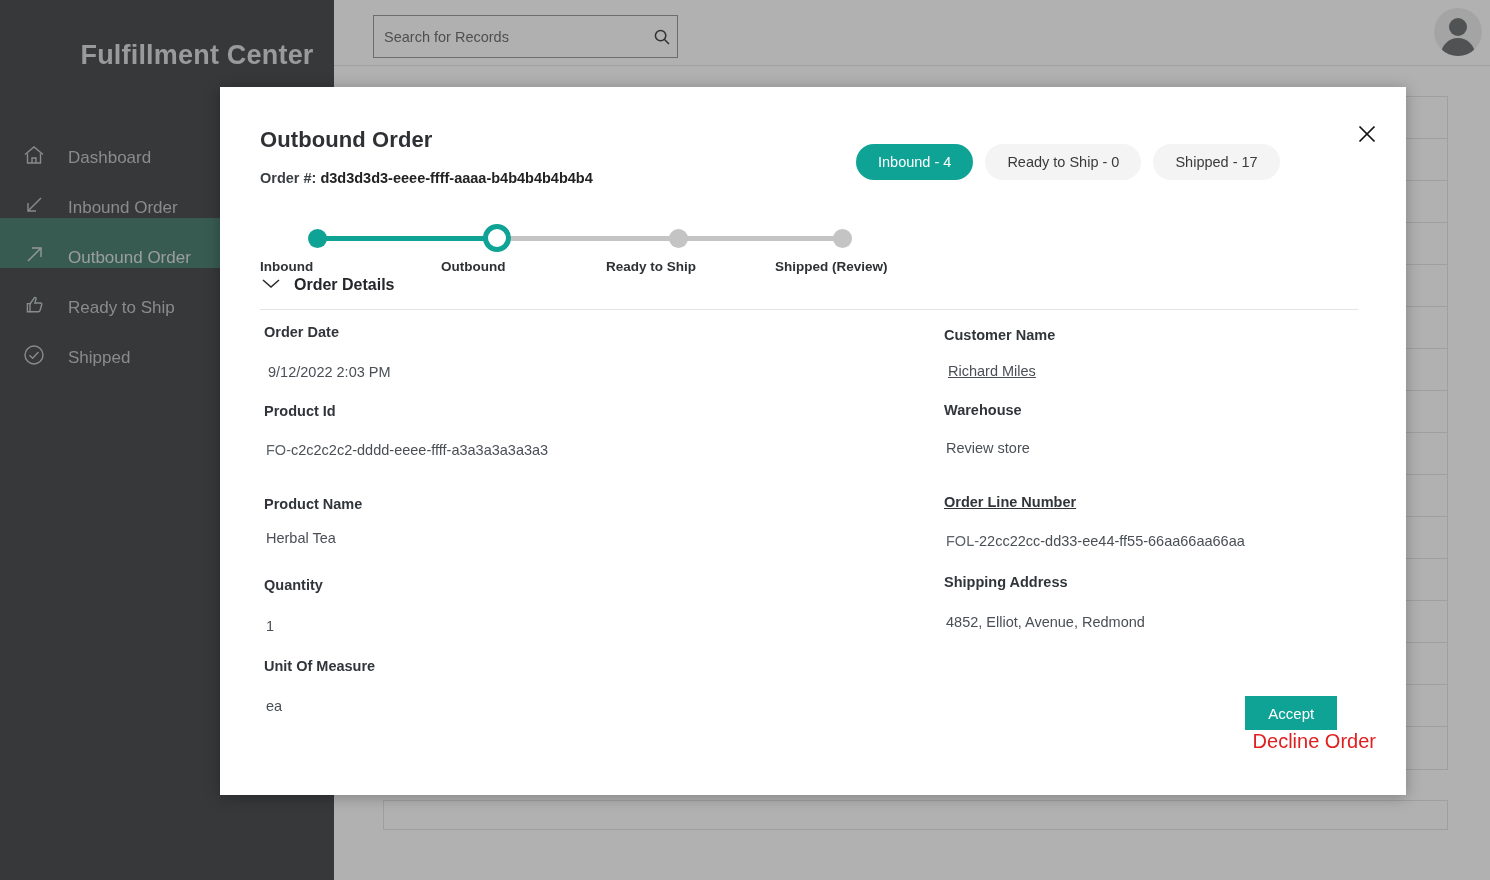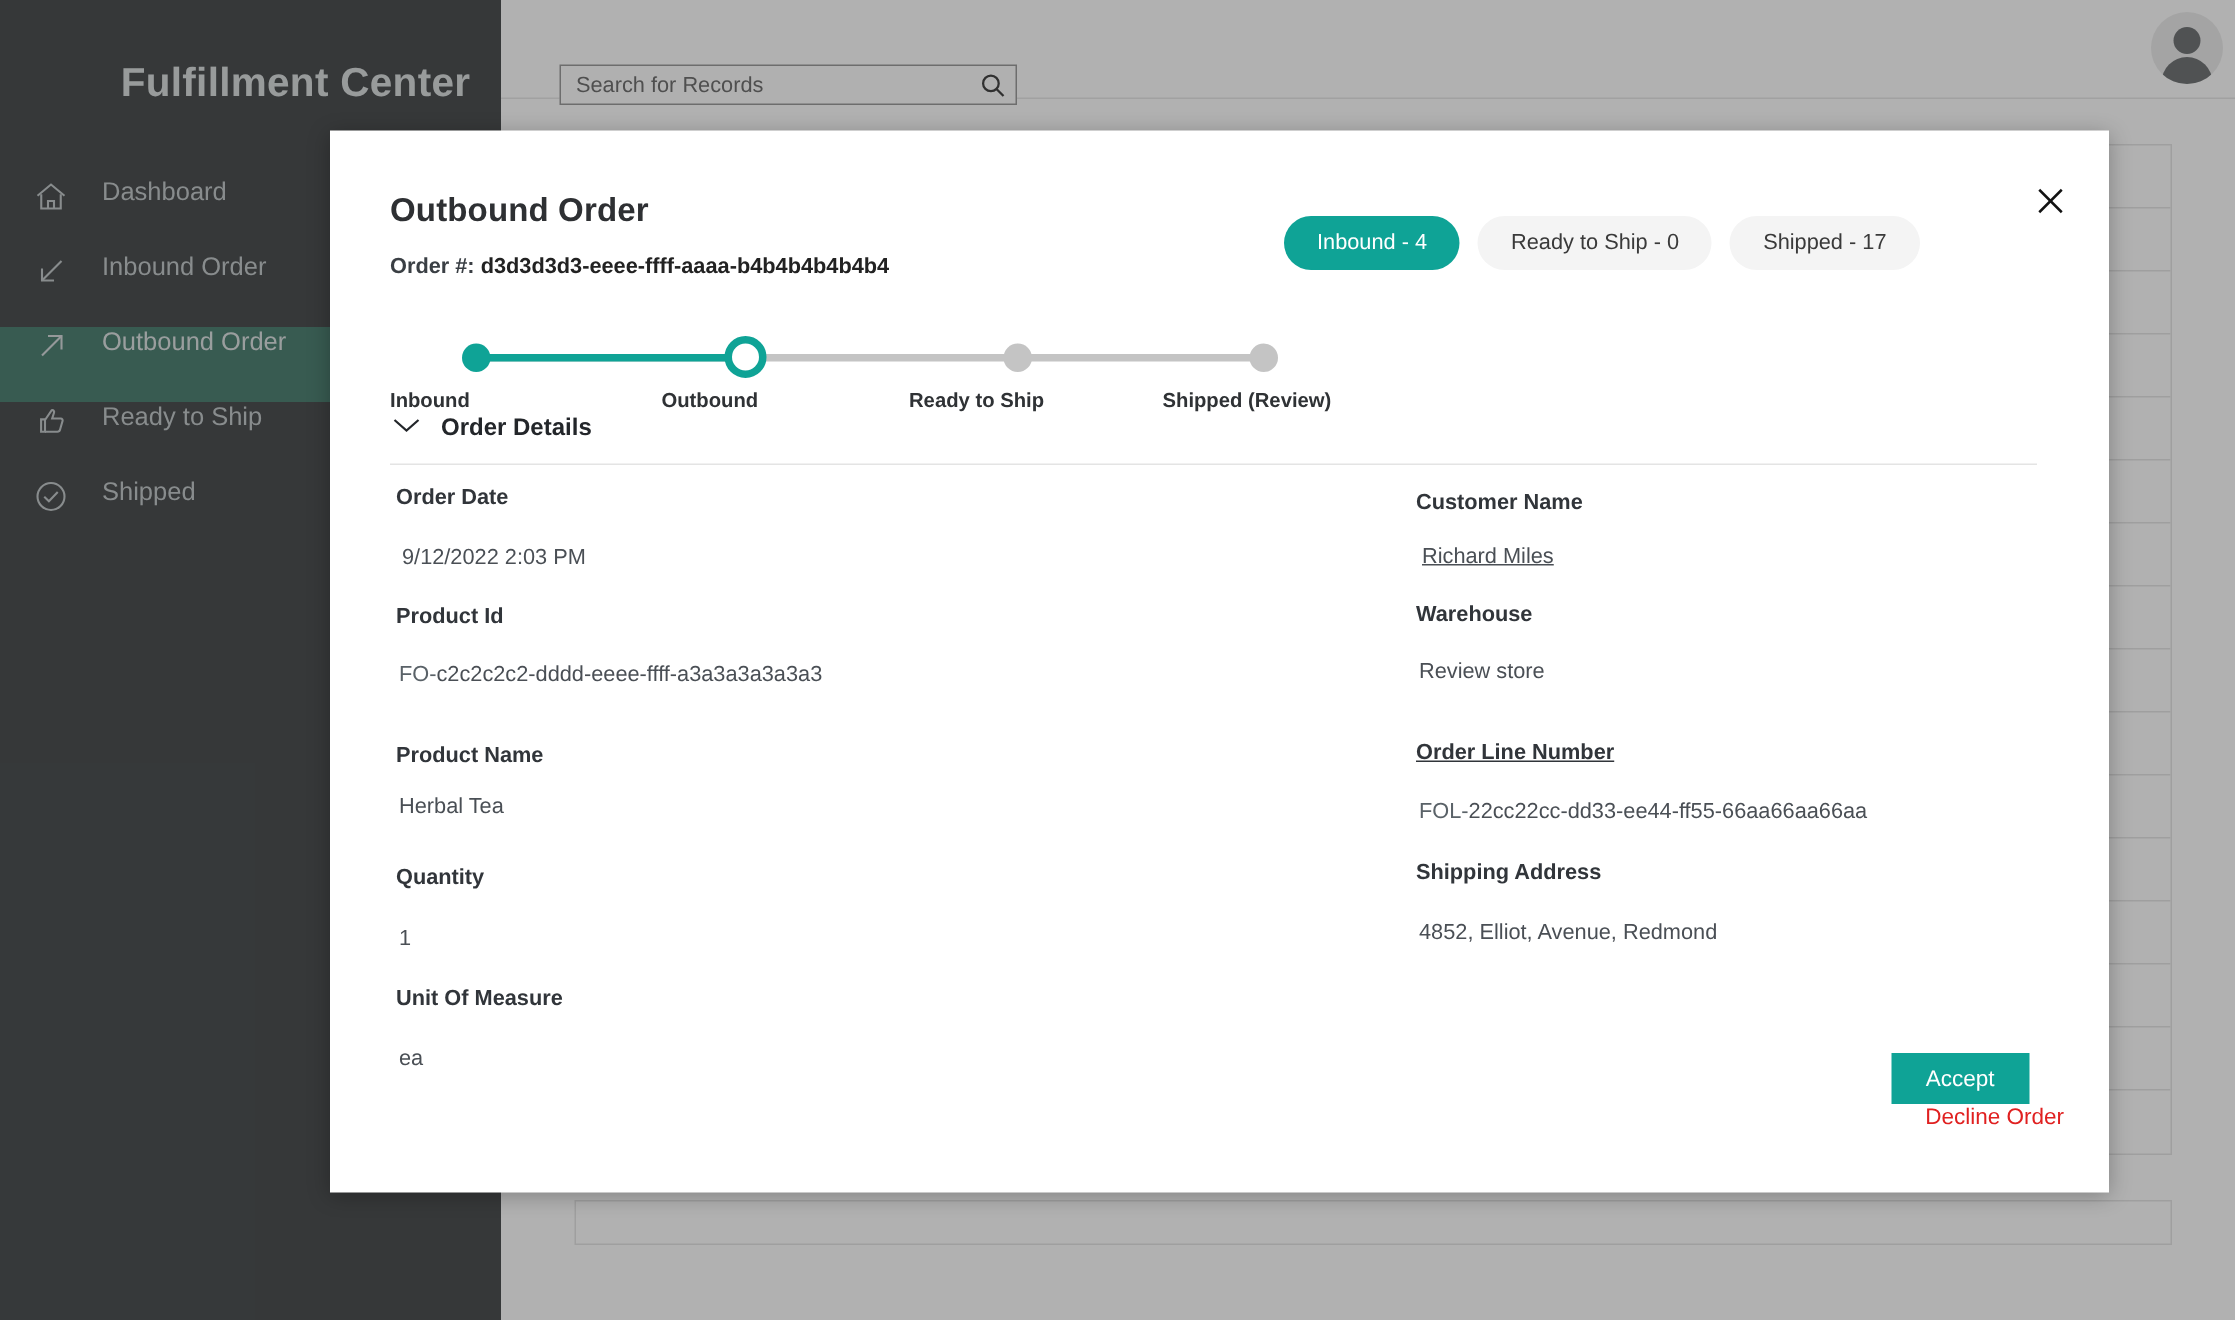--- a/index.html
+++ b/index.html
@@ -76,12 +76,11 @@
   .search-box {
     position: absolute;
     left: 39px; top: 15px;
-    width: 305px; height: 27px;
+    width: 305px; height: 43px;
     border: 1px solid #8a8a8a;
     background: #fdfdfd;
     display: flex;
     align-items: center;
-    margin-top: 28px;
   }
   .search-box input {
     border: 0; outline: 0; background: transparent;

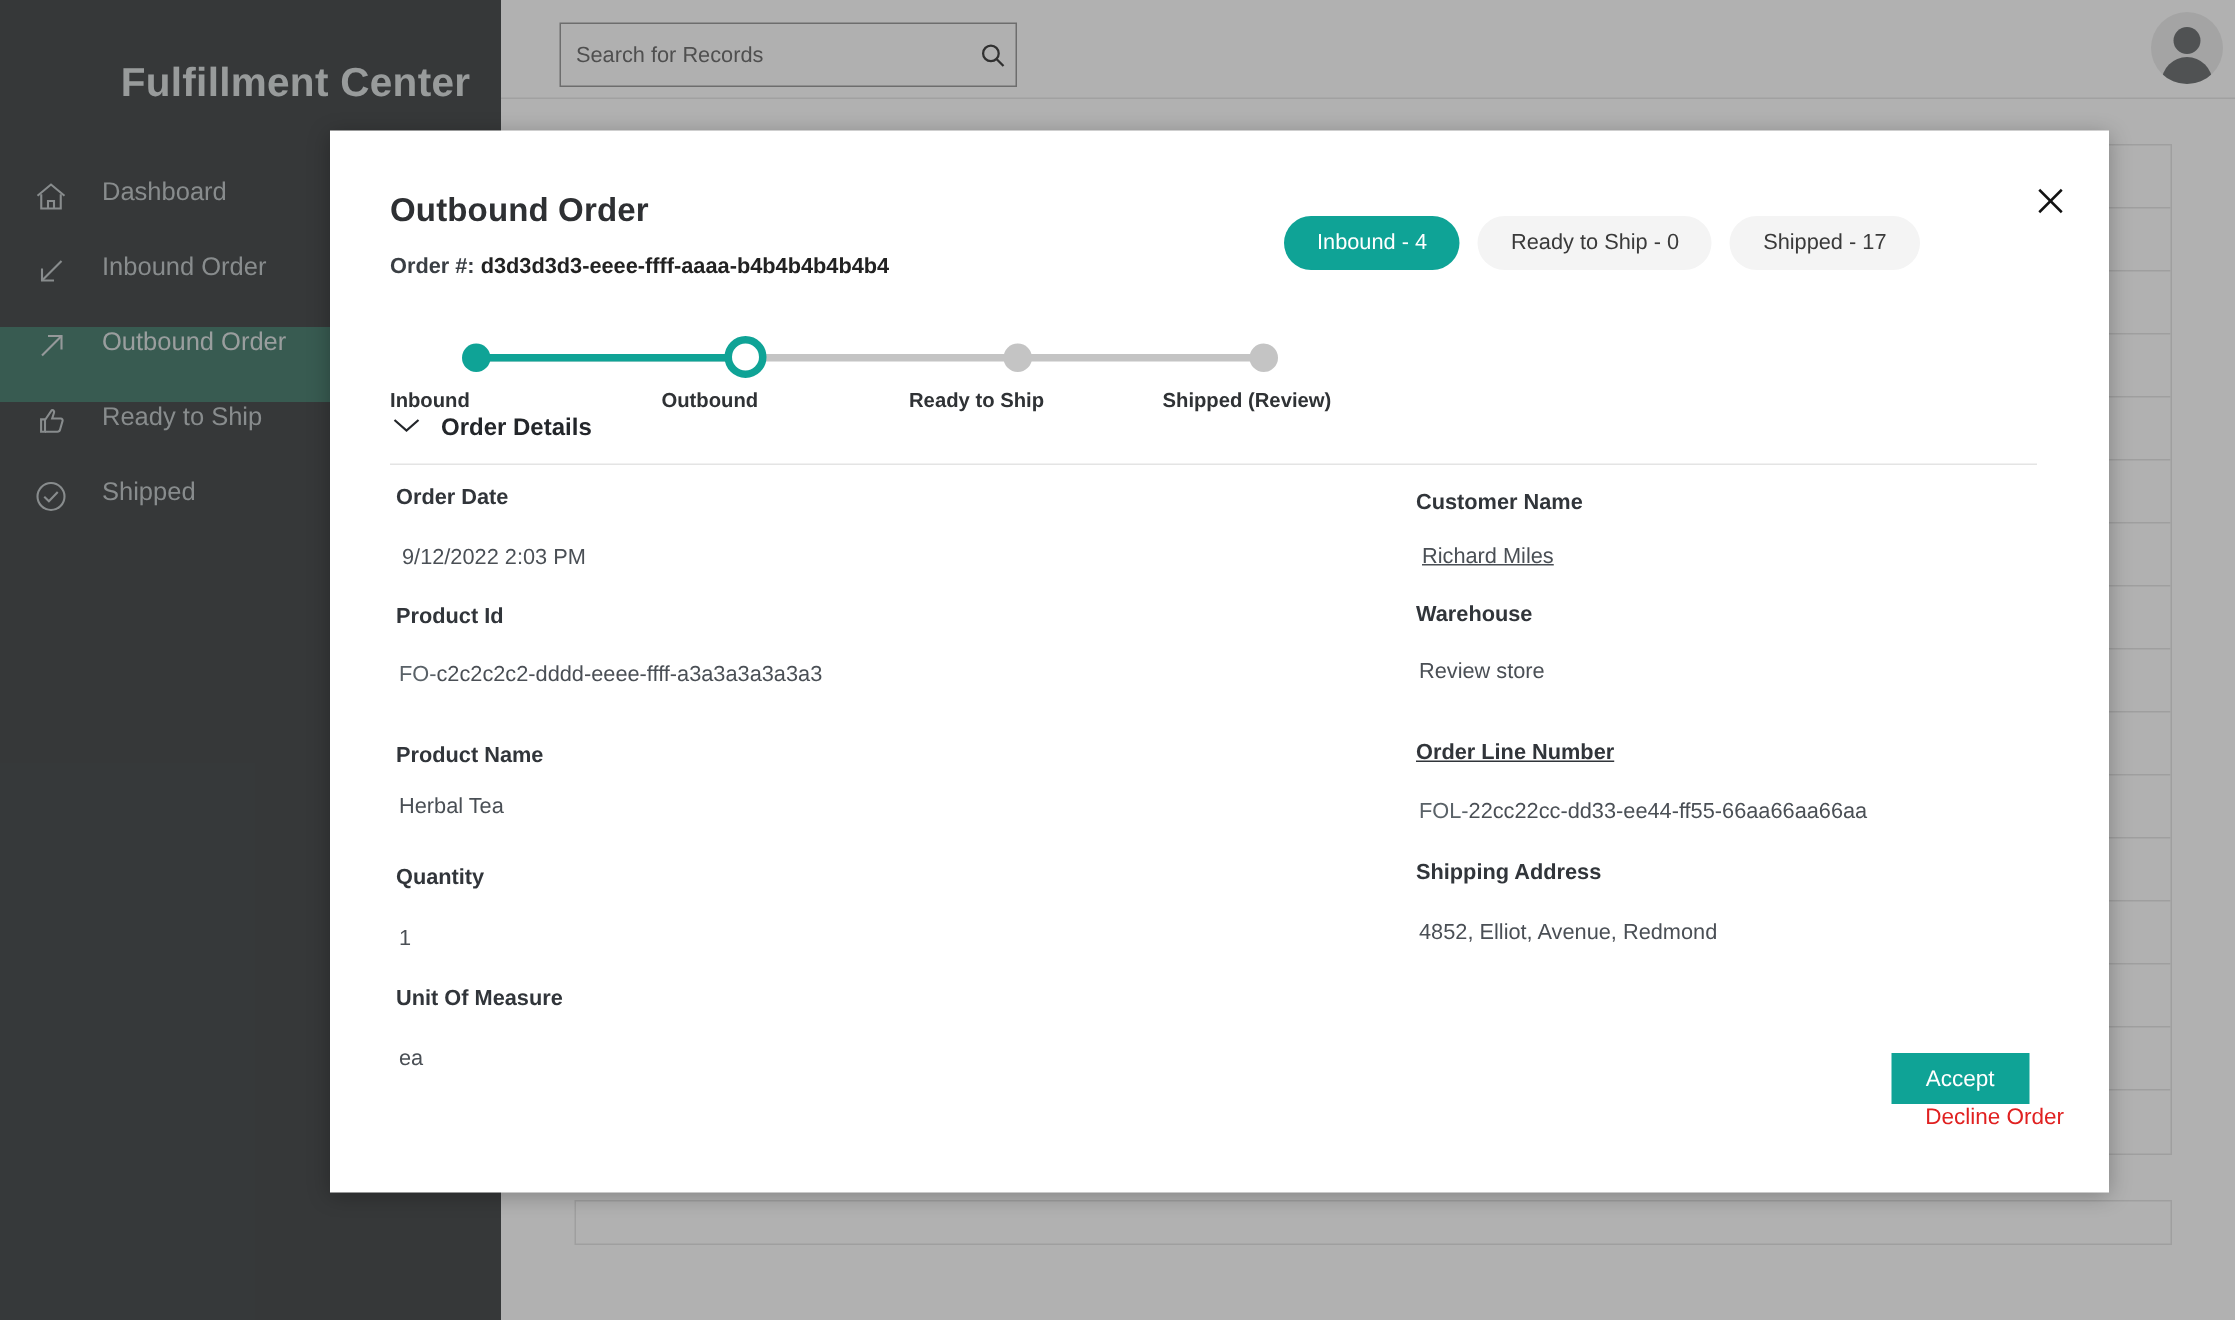--- a/index.html
+++ b/index.html
@@ -48,7 +48,7 @@
   }
   .nav-item {
     display: flex;
-    align-items: flex-start;
+    align-items: flex-end;
     height: 50px;
     padding-left: 22px;
     color: #b9bfc1;

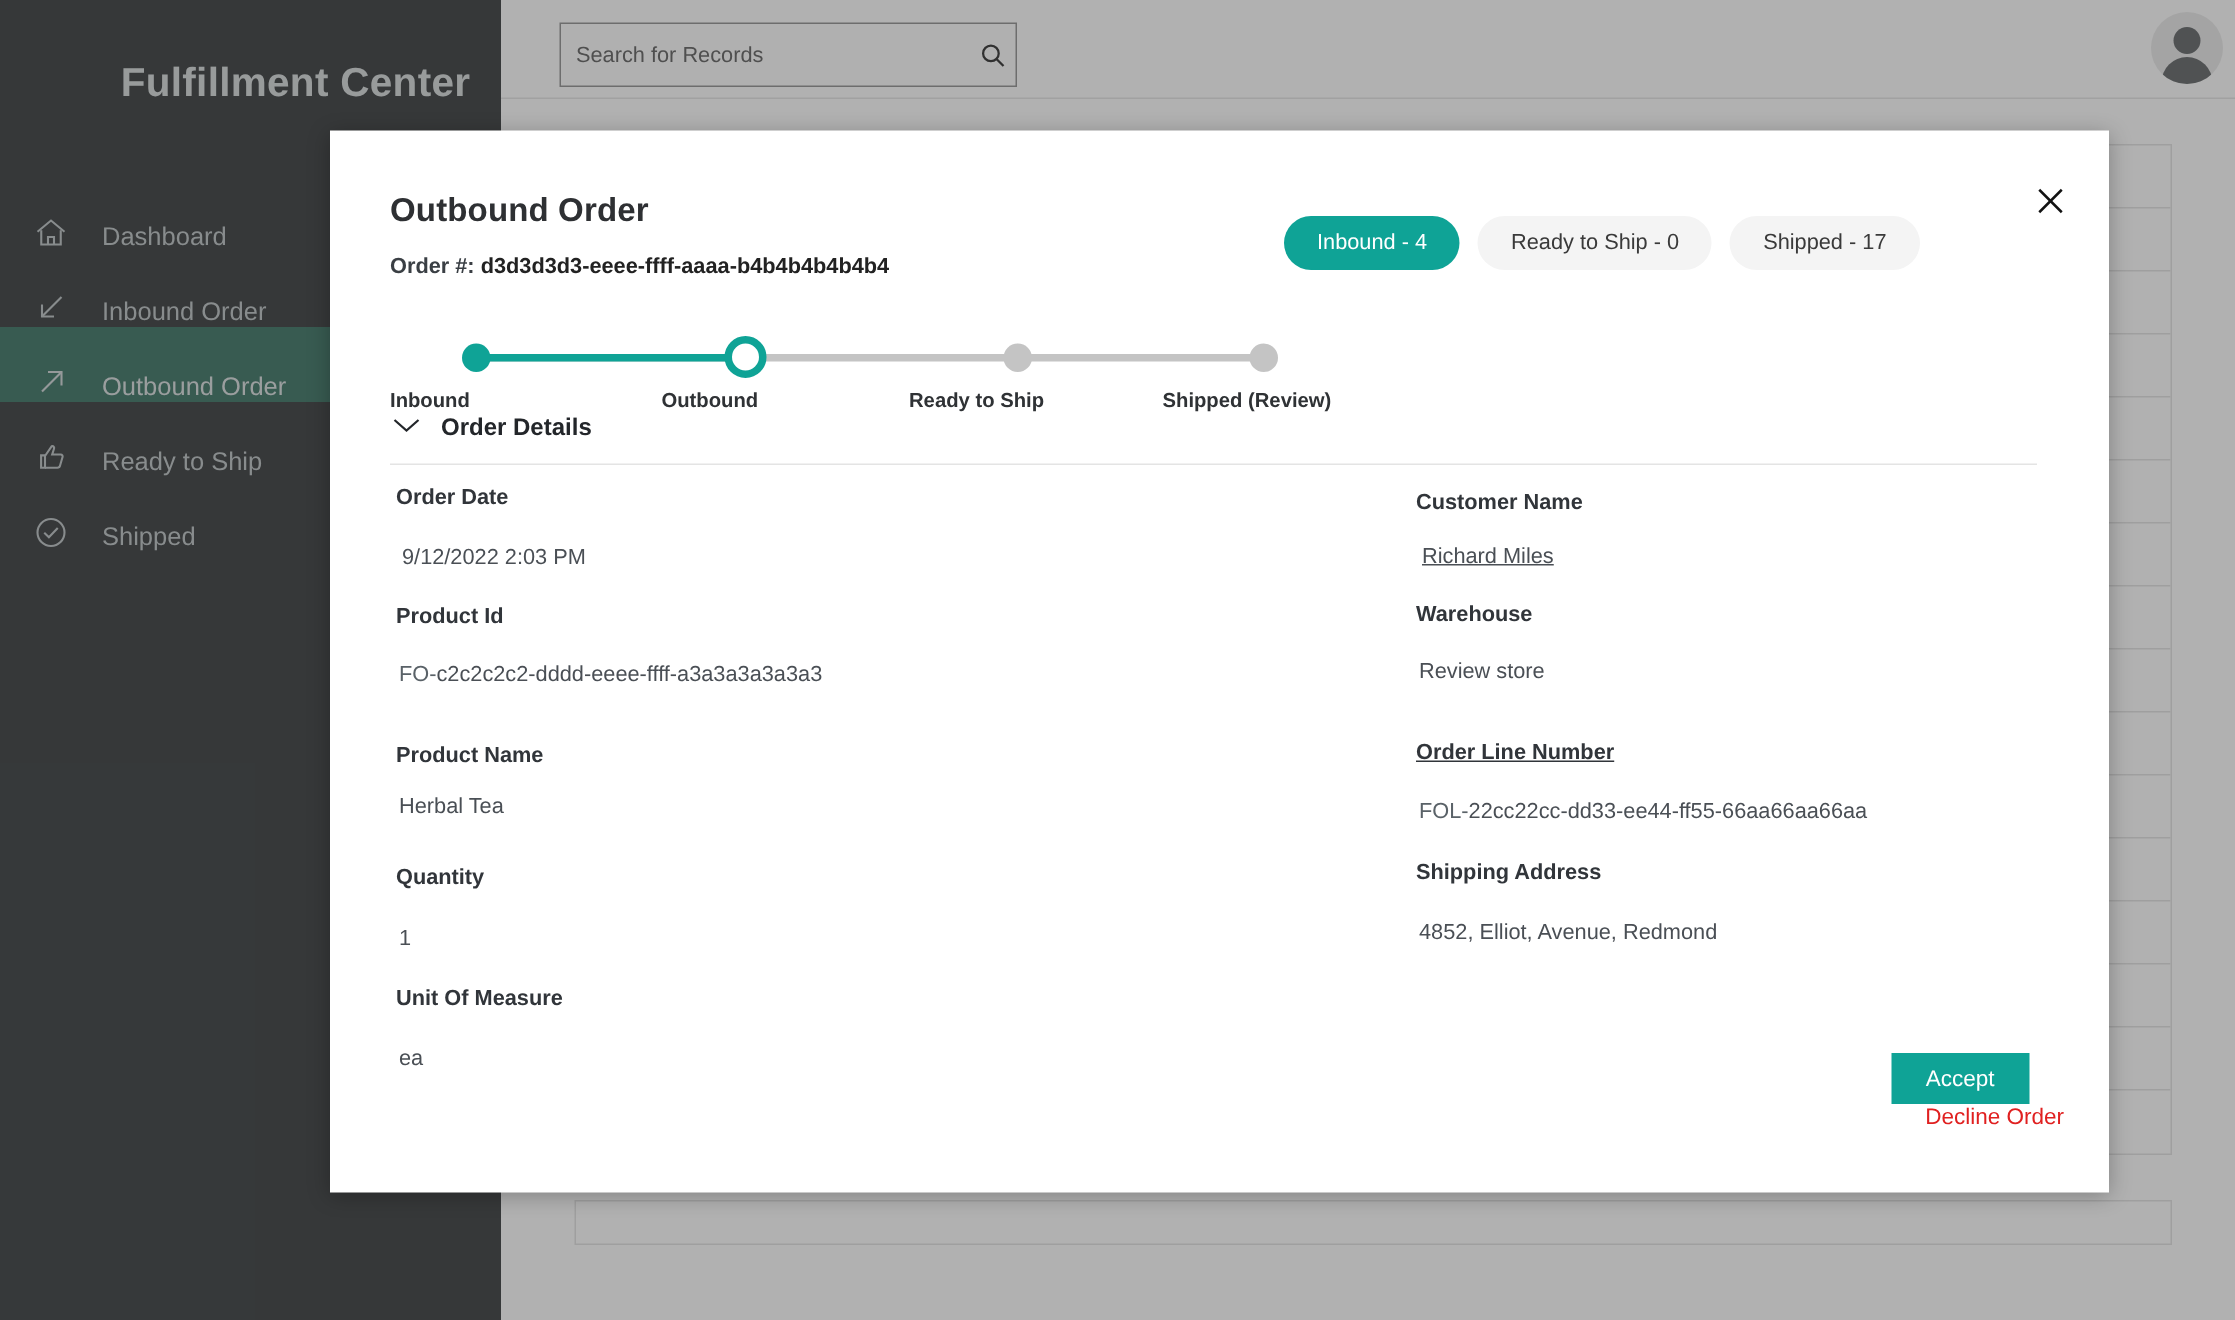--- a/index.html
+++ b/index.html
@@ -339,7 +339,7 @@
     background: none;
     border: 0;
     color: #e02020;
-    font-size: 15px;
+    font-size: 20px;
     font-family: "Liberation Sans", sans-serif;
     cursor: pointer;
     padding: 0;

